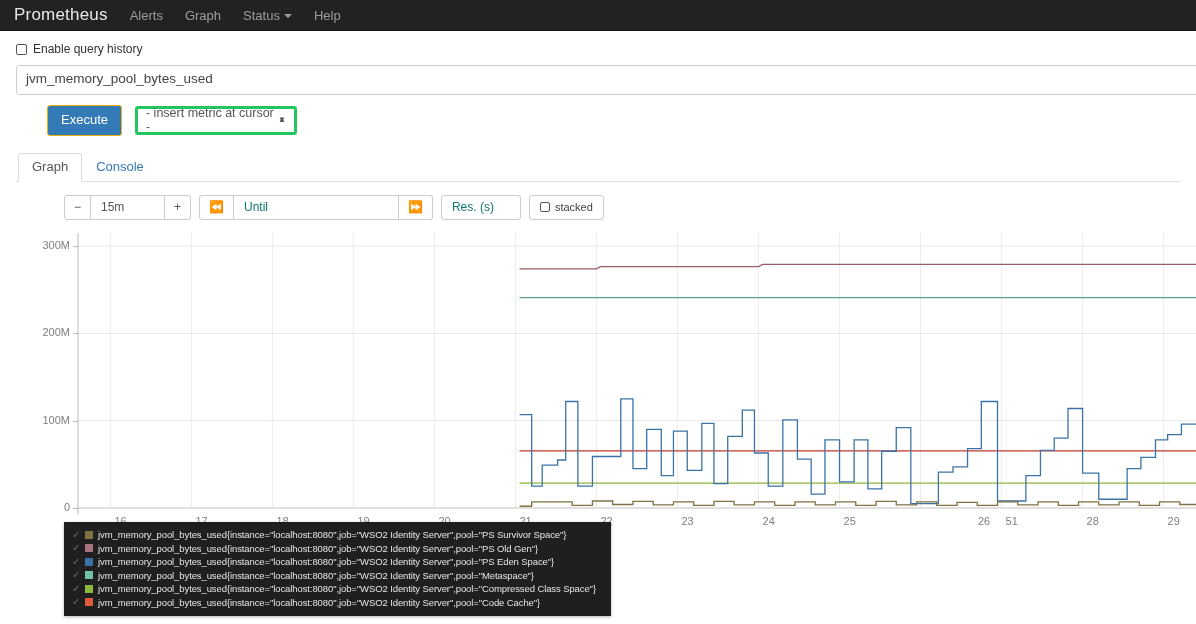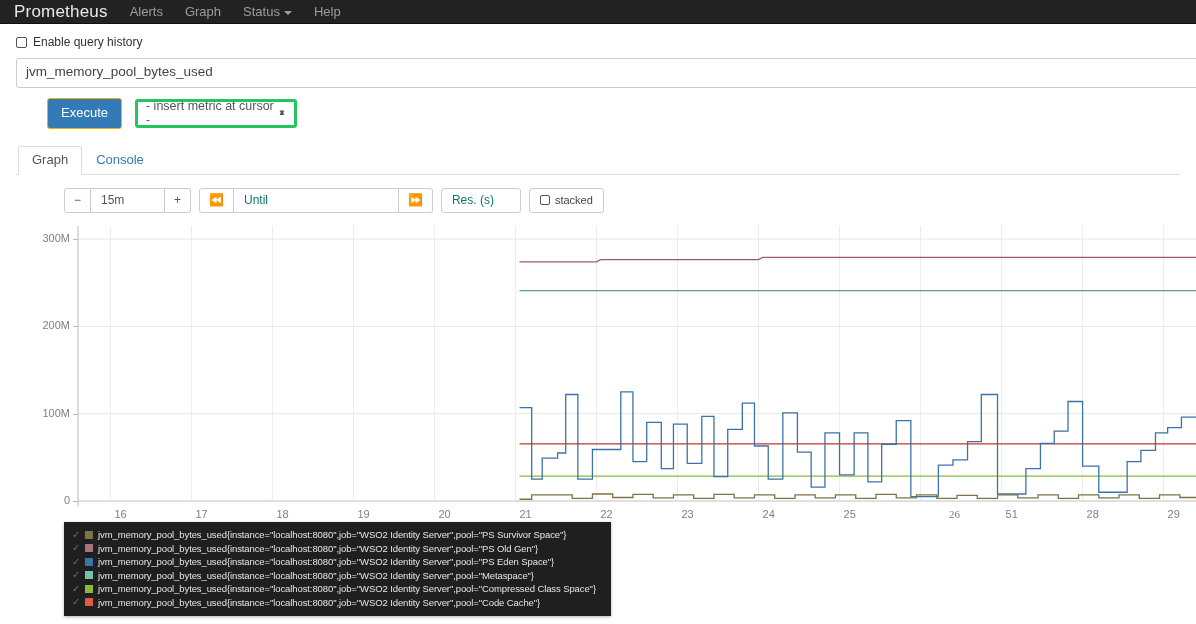--- a/index.html
+++ b/index.html
@@ -16,7 +16,7 @@
 
   
   .navbar {
-    height: 24px;
+    height: 31px;
     background: #222222;
     display: flex;
     align-items: center;

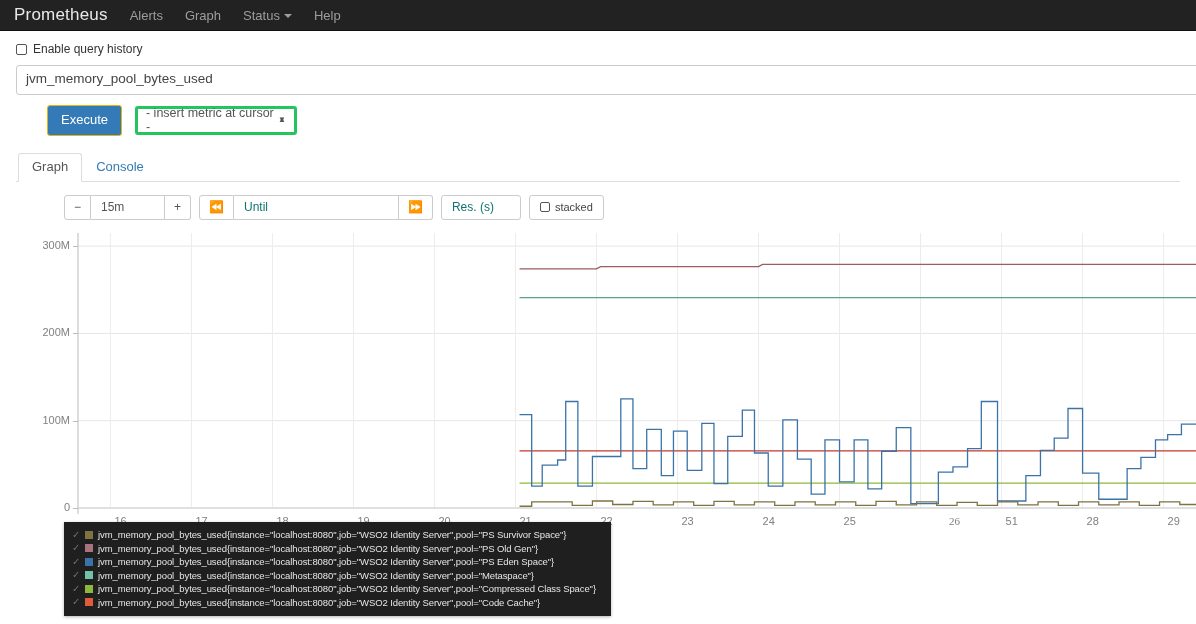--- a/index.html
+++ b/index.html
@@ -360,7 +360,7 @@
         <div class="xlab" style="left: 665.507px; top: 285px;">23</div>
         <div class="xlab" style="left: 746.522px; top: 285px;">24</div>
         <div class="xlab" style="left: 827.536px; top: 285px;">25</div>
-        <div class="xlab" style="left: 933px; top: 285px; font-family: Liberation Serif, serif;">26</div>
+        <div class="xlab" style="left: 962px; top: 285px;">26</div>
         <div class="xlab" style="left: 989.565px; top: 285px;">51</div>
         <div class="xlab" style="left: 1070.58px; top: 285px;">28</div>
         <div class="xlab" style="left: 1151.59px; top: 285px;">29</div>

